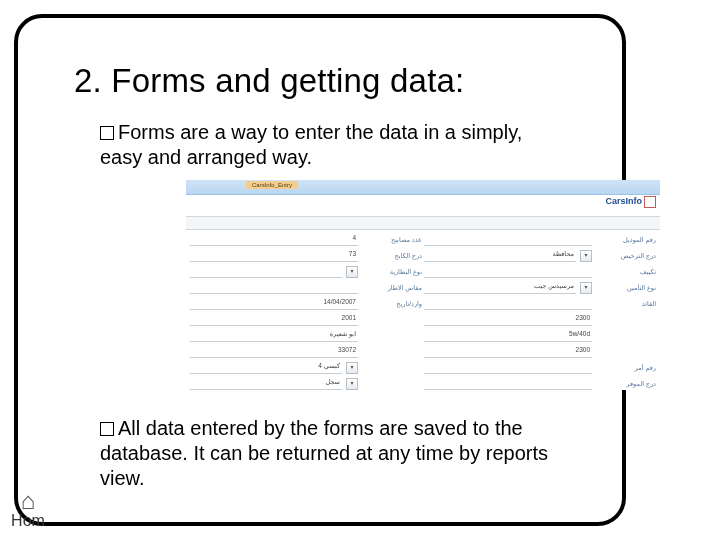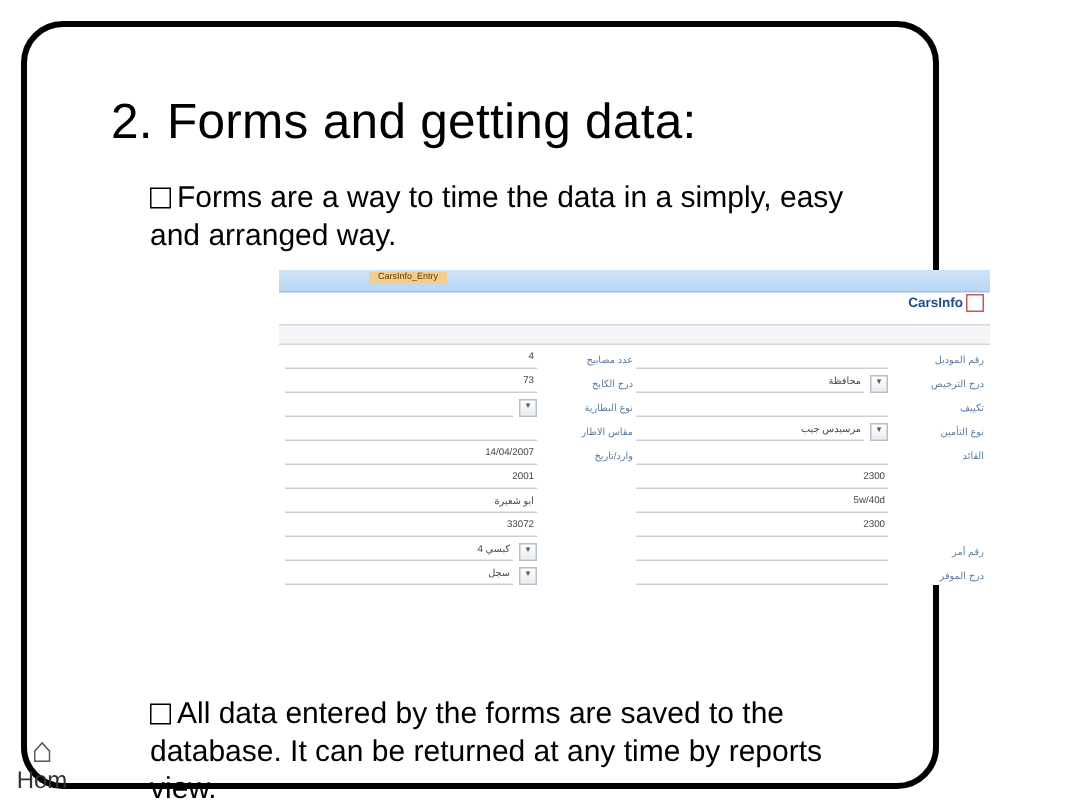--- a/index.html
+++ b/index.html
@@ -185,7 +185,7 @@
   <div class="title">2.  Forms and getting data:</div>
 
   <div class="bullet1">
-    <span class="checkbox"></span><span>Forms are a way to time the data in a simply, easy and arranged way.</span>
+    <span class="checkbox"></span><span>Forms are a way to enter the data in a simply, easy and arranged way.</span>
   </div>
 
   <div class="formshot">

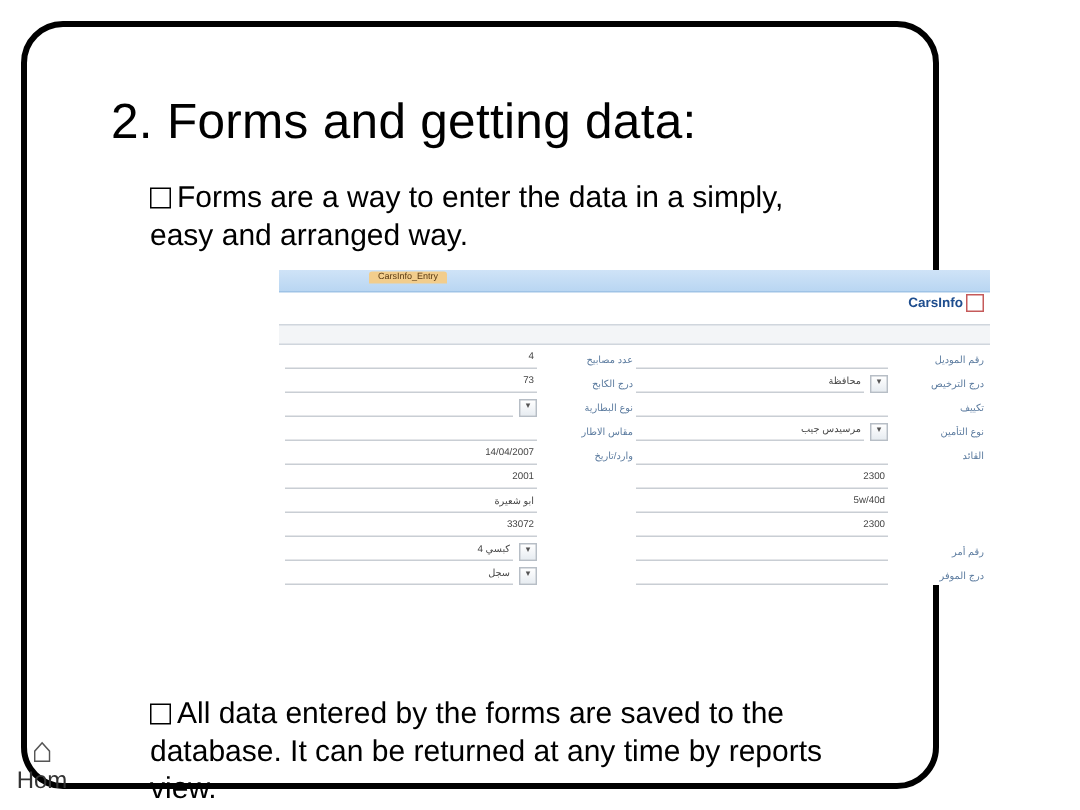--- a/index.html
+++ b/index.html
@@ -52,7 +52,6 @@
     font-size: 20px;
     line-height: 1.25;
     color: #000;
-    margin-top: 48px;
   }
   .checkbox {
     display: inline-block;

